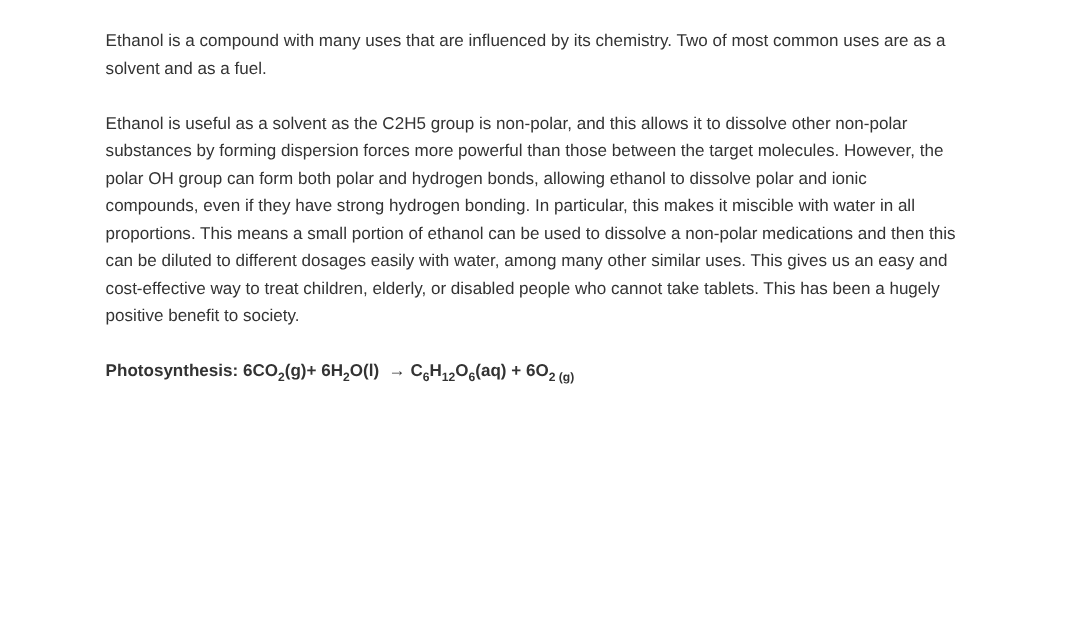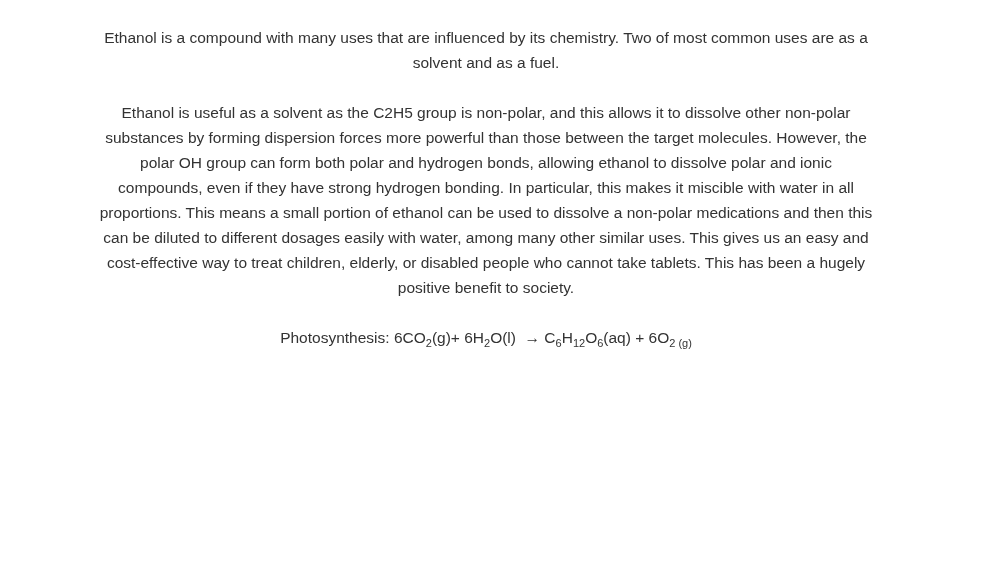--- a/index.html
+++ b/index.html
@@ -25,7 +25,6 @@
     line-height: 25px;
     max-width: 780px;
     white-space: pre-wrap;
-    text-align: center;
   }
   .equation {
     white-space: pre-wrap;

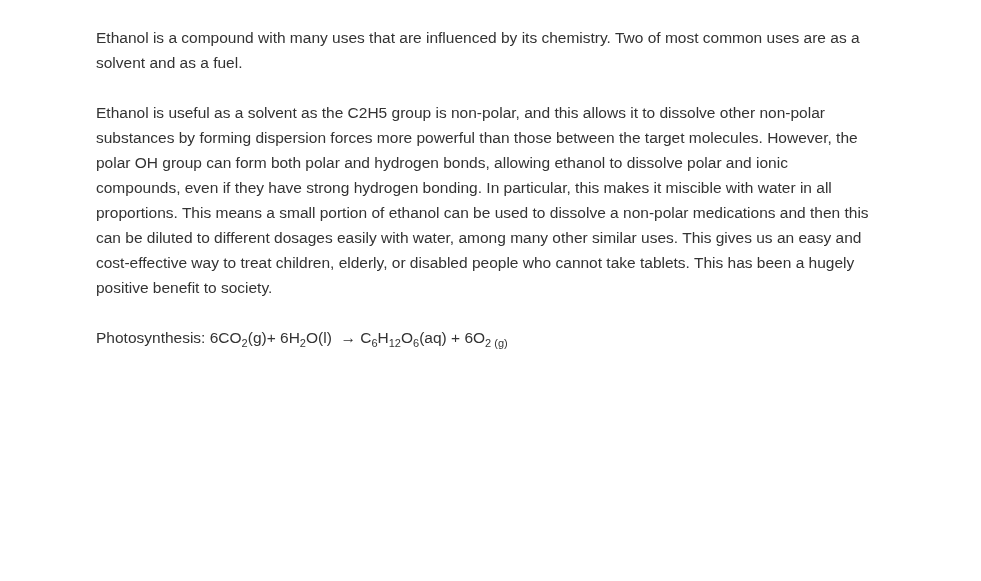--- a/index.html
+++ b/index.html
@@ -28,6 +28,7 @@
   }
   .equation {
     white-space: pre-wrap;
+    font-weight: bold;
   }
   .equation sub {
     font-size: 11px;

